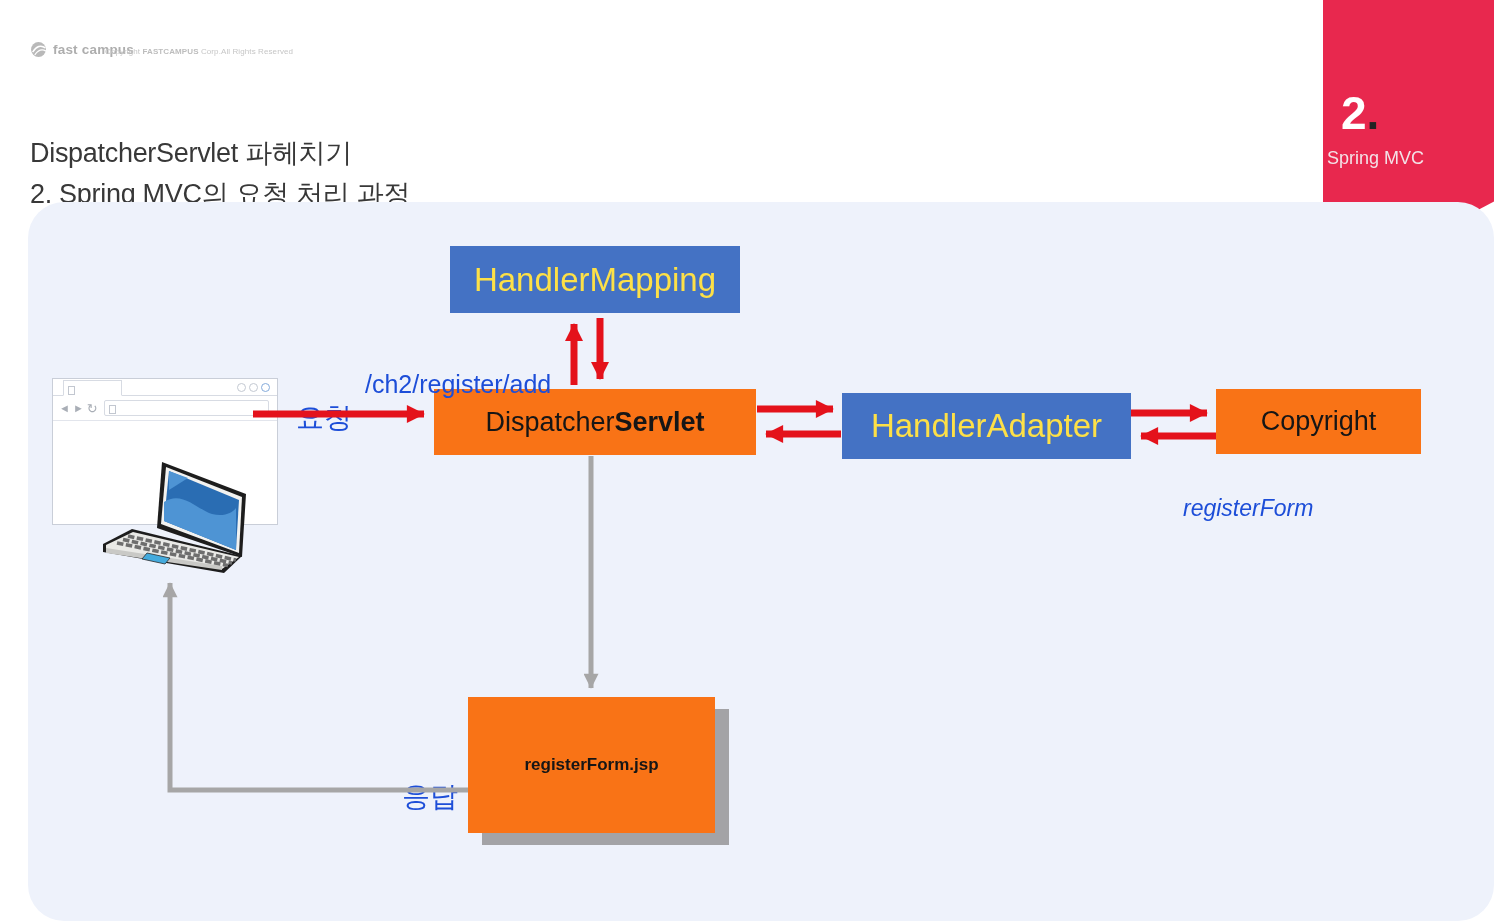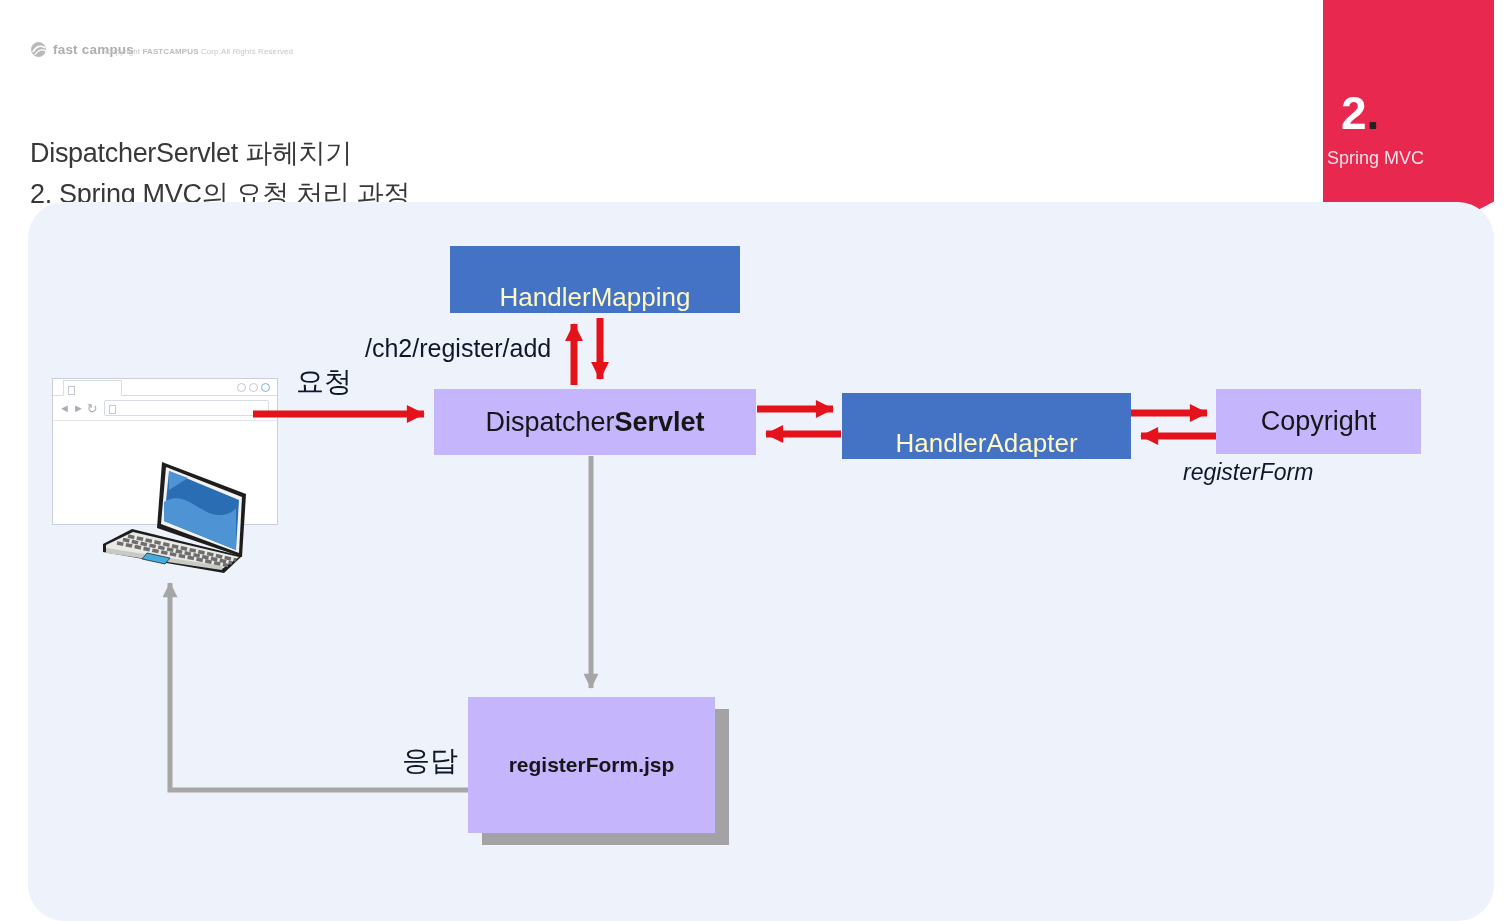--- a/index.html
+++ b/index.html
@@ -28,7 +28,7 @@
 
   
   .node { display:flex; align-items:center; justify-content:center; }
-  .blue-box  { background:#4472C4; color:#fef9c3; font-size:26px;align-items:flex-end; }
+  .blue-box  { background:#4472C4; color:#fde047; font-size:33px; }
   .gold-box  { background:#c4b5fd; color:#161616; font-size:27px; }
   #handler-mapping-box   { left:450px; top:246px; width:290px; height:67px; }
   #dispatcher-servlet-box{ left:434px; top:389px; width:322px; height:66px; }

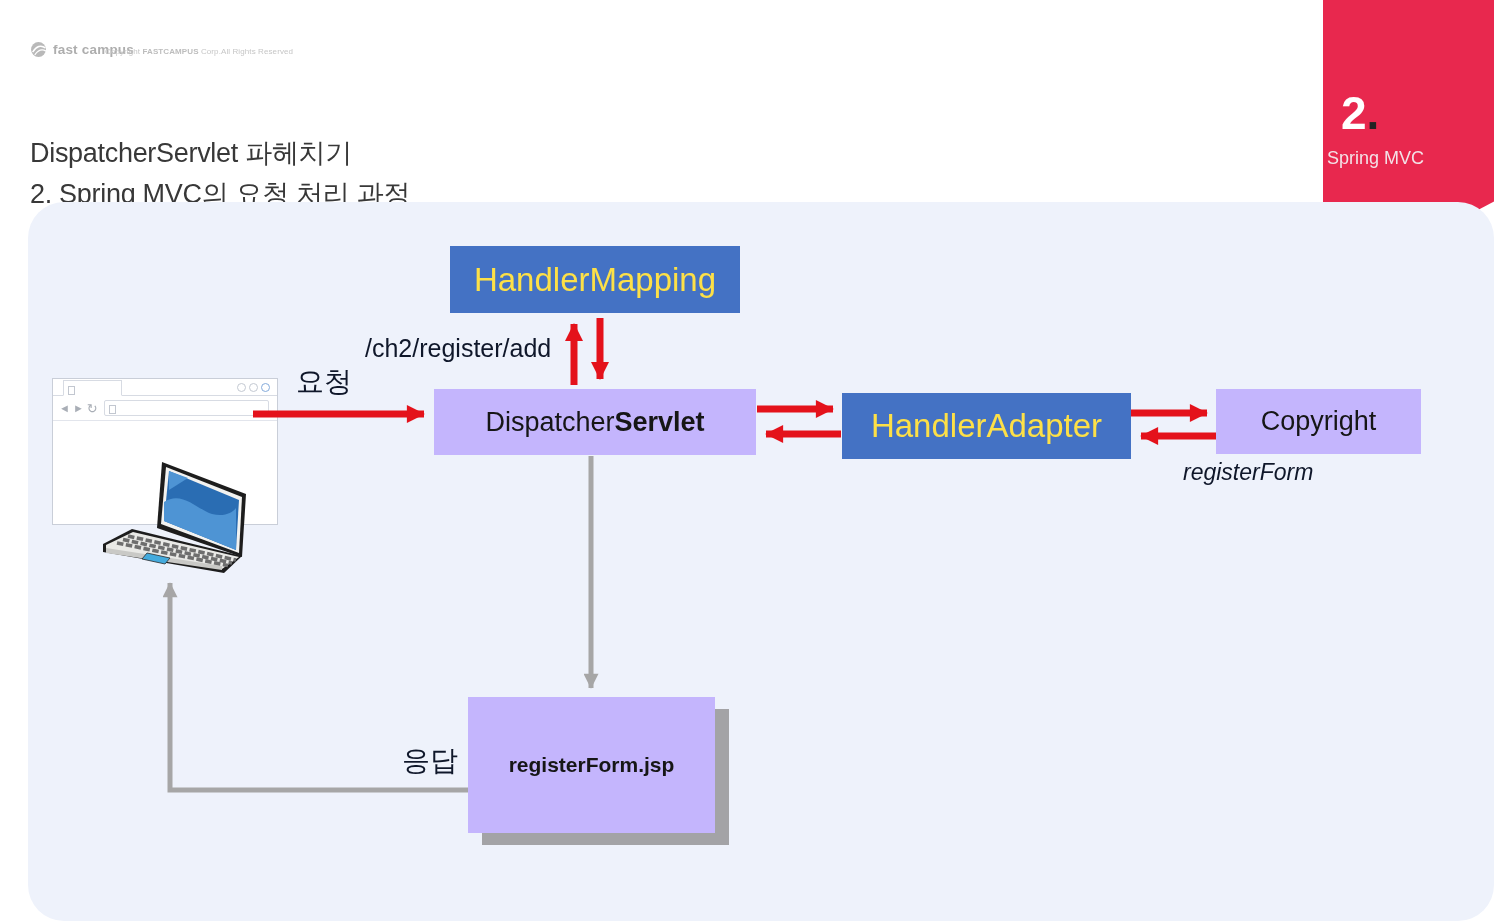--- a/index.html
+++ b/index.html
@@ -39,7 +39,7 @@
                            box-shadow:14px 12px 0 #a3a3a6; font-size:21px; font-weight:600;align-items:center; }
 
   
-  .flabel { color:#0f172a; }
+  .flabel { color:#1d4ed8;margin-top:36px; }
   #request-label        { left:296px; top:363px; font-size:28px; }
   #request-path-label   { left:365px; top:334px; font-size:25px; }
   #response-label       { left:402px; top:742px; font-size:28px; }

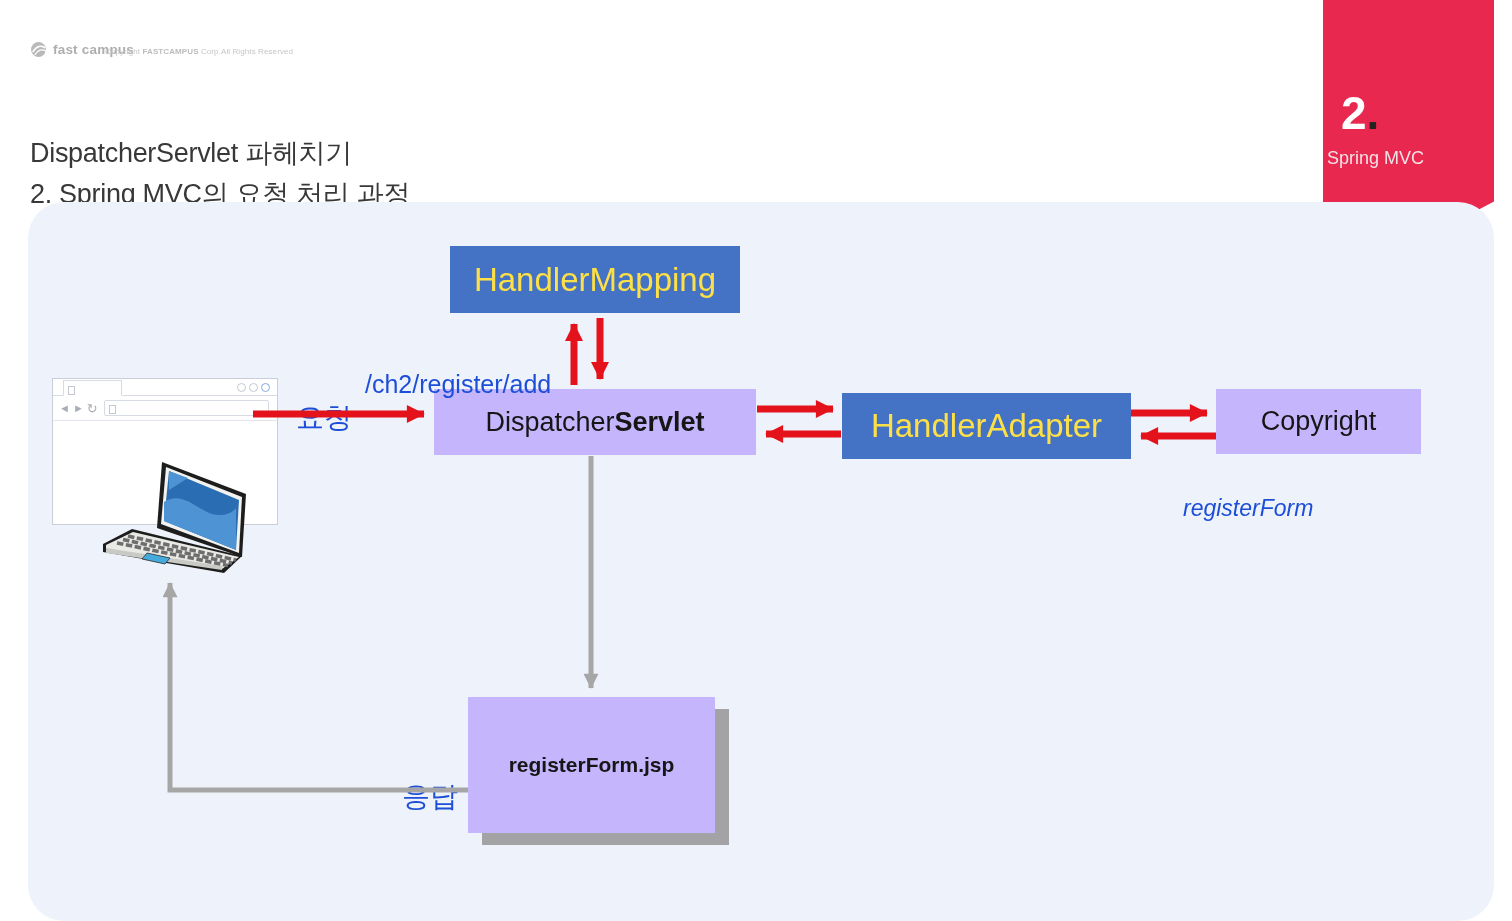--- a/index.html
+++ b/index.html
@@ -29,7 +29,7 @@
   
   .node { display:flex; align-items:center; justify-content:center; }
   .blue-box  { background:#4472C4; color:#fde047; font-size:33px; }
-  .gold-box  { background:#c4b5fd; color:#161616; font-size:27px; }
+  .gold-box  { background:#f97316; color:#161616; font-size:27px; }
   #handler-mapping-box   { left:450px; top:246px; width:290px; height:67px; }
   #dispatcher-servlet-box{ left:434px; top:389px; width:322px; height:66px; }
   #dispatcher-servlet-box .suffix { font-weight:bold; }

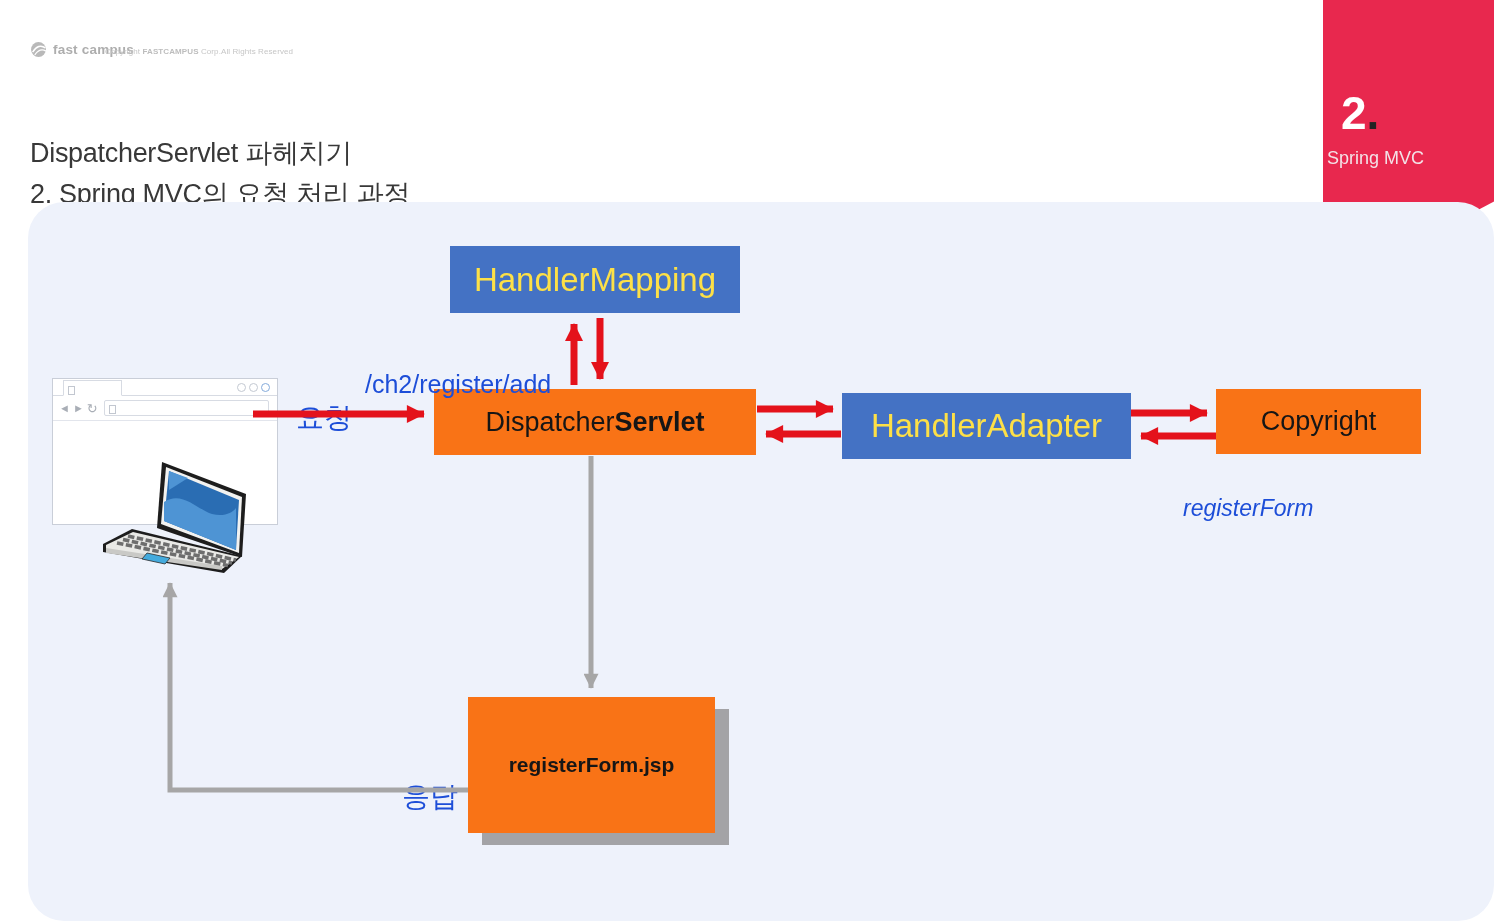--- a/index.html
+++ b/index.html
@@ -36,7 +36,7 @@
   #handler-adapter-box   { left:842px; top:393px; width:289px; height:66px; }
   #controller-box        { left:1216px; top:389px; width:205px; height:65px; }
   #register-form-jsp-box { left:468px; top:697px; width:247px; height:136px;
-                           box-shadow:14px 12px 0 #a3a3a6; font-size:21px; font-weight:600;align-items:center; }
+                           box-shadow:14px 12px 0 #a3a3a6; font-size:17px; font-weight:600;align-items:center; }
 
   
   .flabel { color:#1d4ed8;margin-top:36px; }

